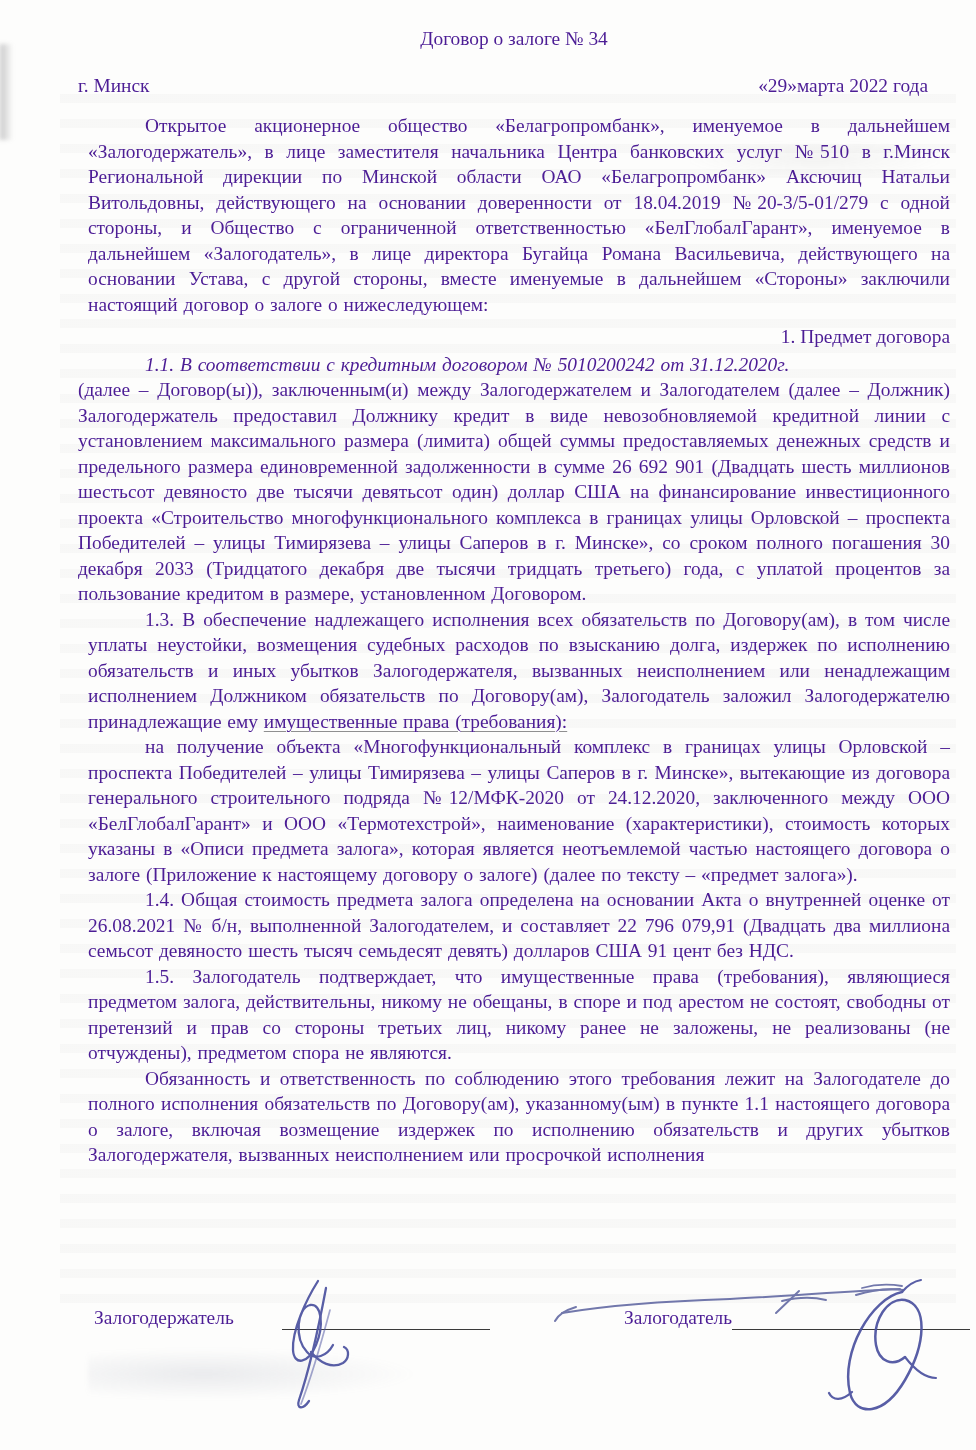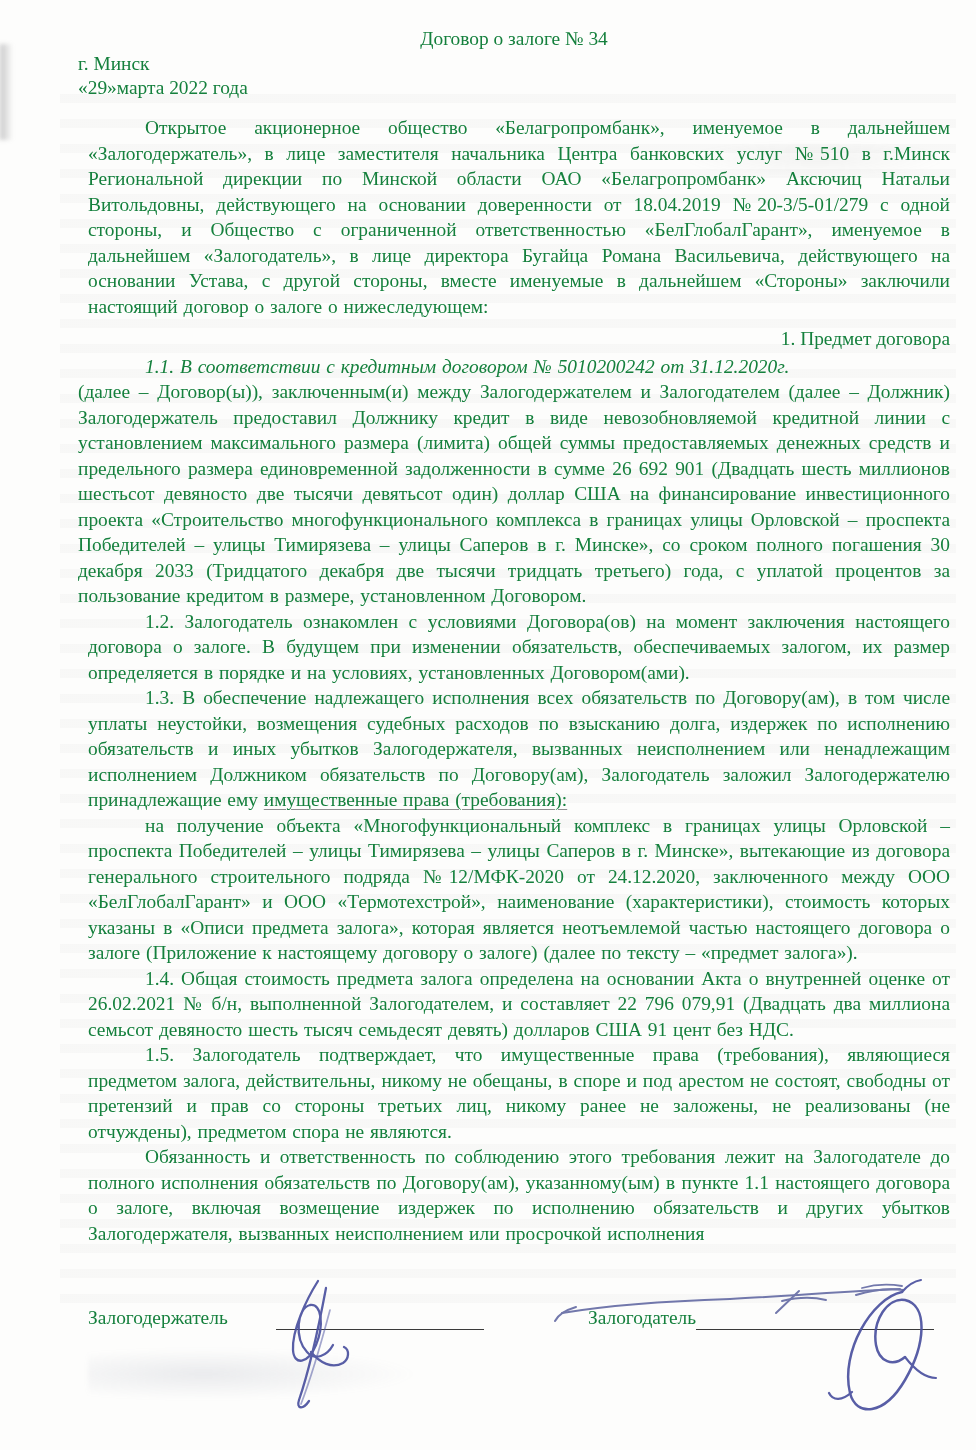--- a/index.html
+++ b/index.html
@@ -14,7 +14,7 @@
     background: #fdfdfc;
     overflow: hidden;
     font-family: "Liberation Serif", "DejaVu Serif", serif;
-    color: #15803d;
+    color: #4c1d95;
   }
   
   .scan-texture {

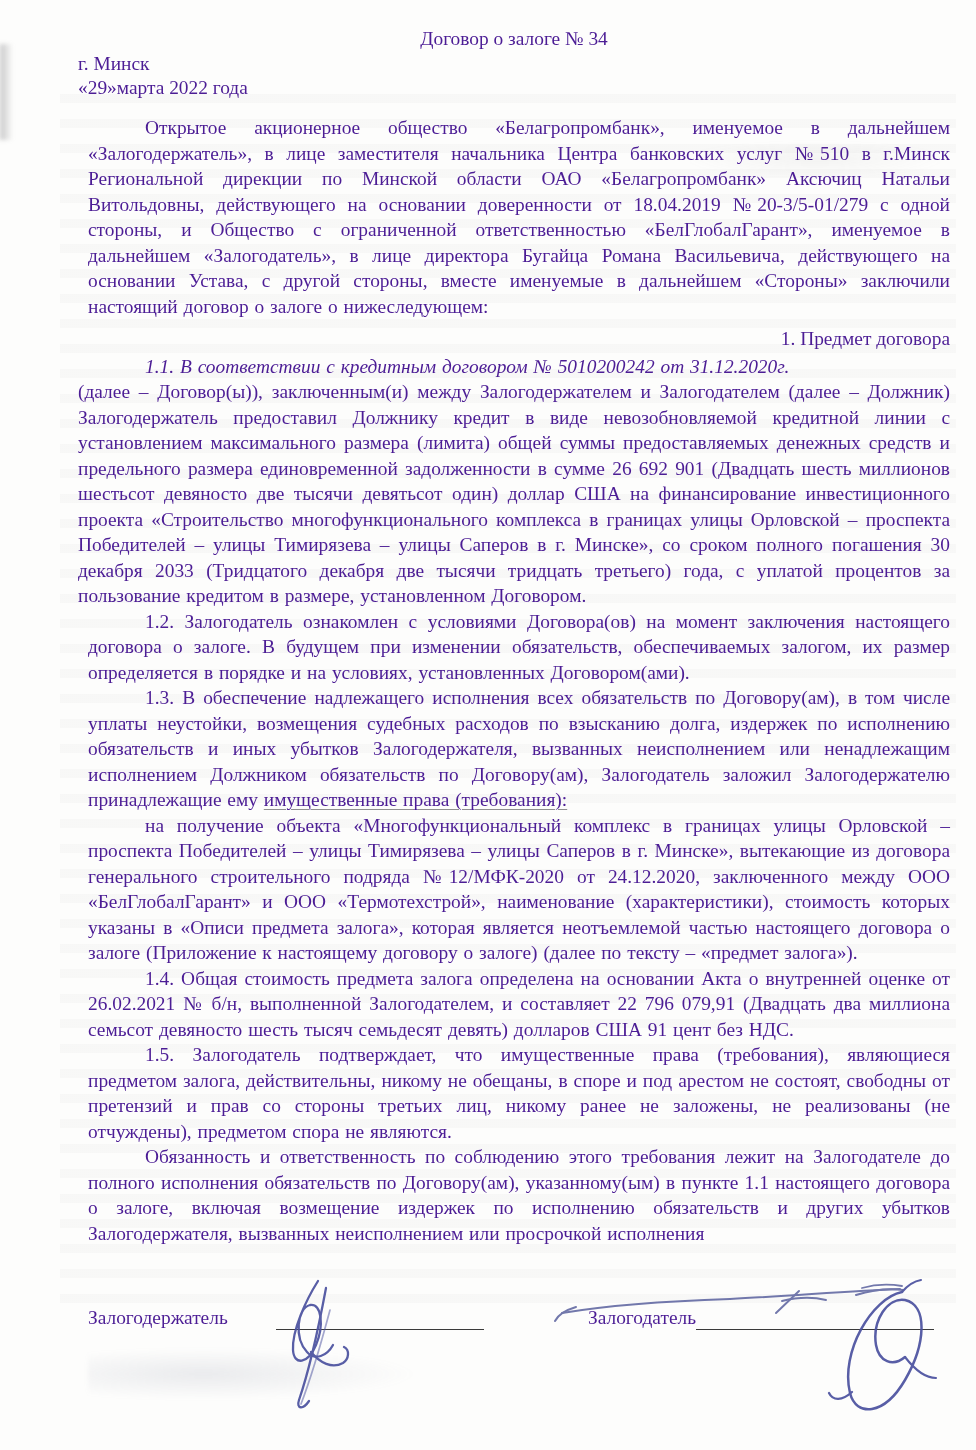--- a/index.html
+++ b/index.html
@@ -58,11 +58,10 @@
   .subhead {
     display: flex;
     justify-content: space-between;
-    margin-top: 1px;
+    margin-top: 23px;
     font-size: 19.4px;
     line-height: 24px;
     padding-right: 22px;
-    flex-direction: column;
   }
   .para {
     margin: 0;

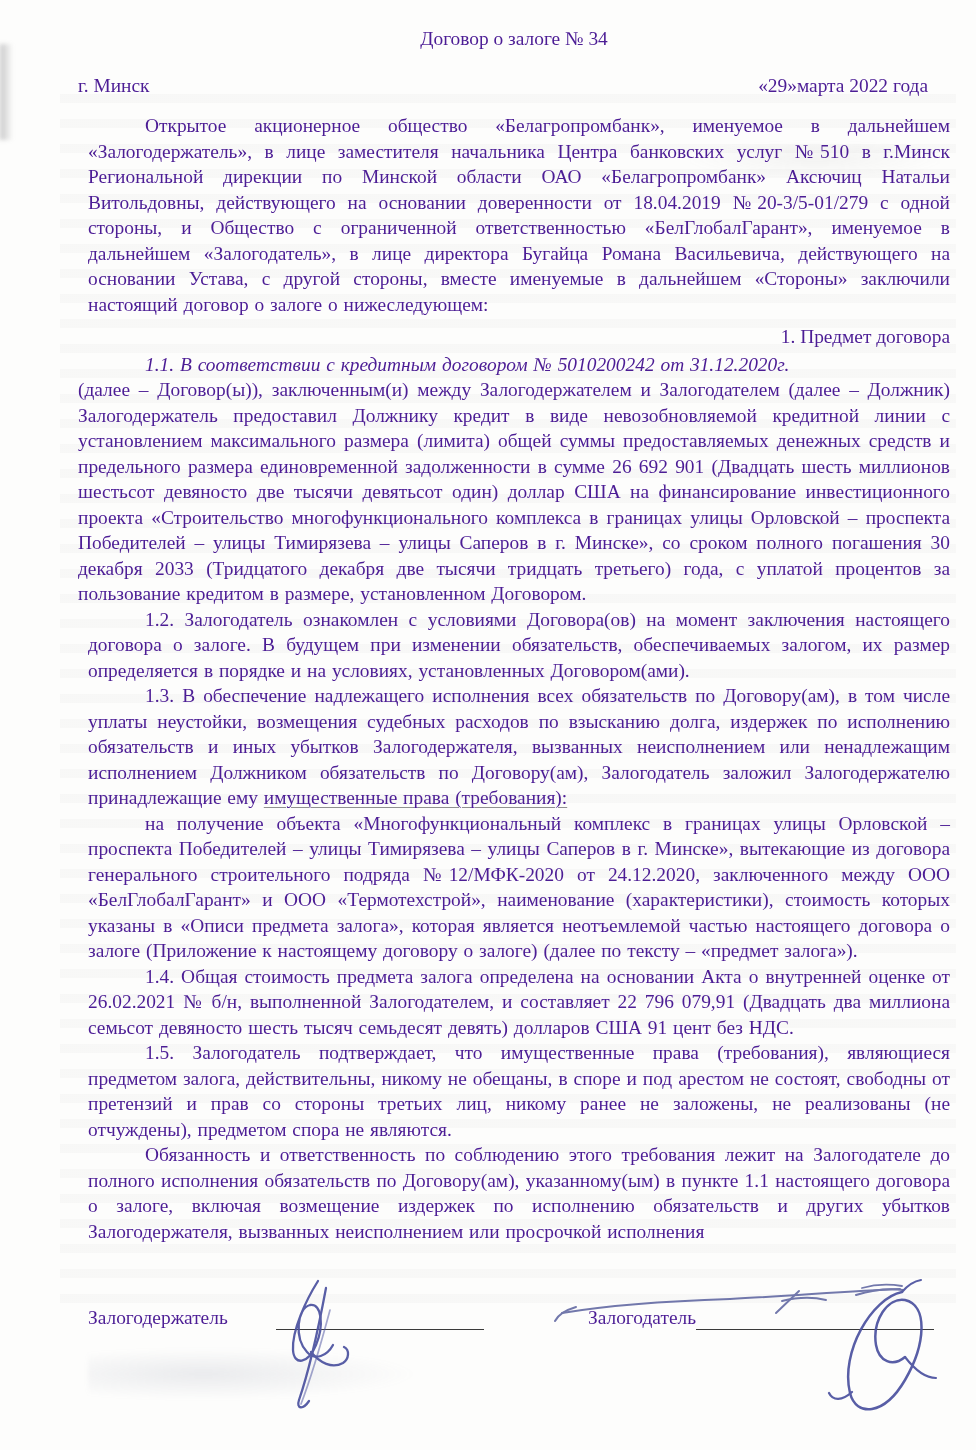--- a/index.html
+++ b/index.html
@@ -142,7 +142,6 @@
 
     <p class="para">(далее – Договор(ы)), заключенным(и) между Залогодержателем и Залогодателем (далее – Должник) Залогодержатель предоставил Должнику кредит в виде невозобновляемой кредитной линии с установлением максимального размера (лимита) общей суммы предоставляемых денежных средств и предельного размера единовременной задолженности в сумме 26 692 901 (Двадцать шесть миллионов шестьсот девяносто две тысячи девятьсот один) доллар США на финансирование инвестиционного проекта «Строительство многофункционального комплекса в границах улицы Орловской – проспекта Победителей – улицы Тимирязева – улицы Саперов в г. Минске», со сроком полного погашения 30 декабря 2033 (Тридцатого декабря две тысячи тридцать третьего) года, с уплатой процентов за пользование кредитом в размере, установленном Договором.</p>
 
-    <p class="para indent">1.2. Залогодатель ознакомлен с условиями Договора(ов) на момент заключения настоящего договора о залоге. В будущем при изменении обязательств, обеспечиваемых залогом, их размер определяется в порядке и на условиях, установленных Договором(ами).</p>
 
     <p class="para indent"><span>1.3. В обеспечение надлежащего исполнения всех обязательств по Договору(ам), в том числе уплаты неустойки, возмещения судебных расходов по взысканию долга, издержек по исполнению обязательств и иных убытков Залогодержателя, вызванных неисполнением или ненадлежащим исполнением Должником обязательств по Договору(ам), Залогодатель заложил Залогодержателю принадлежащие ему</span> <span class="u-pen">имущественные права (требования):</span></p>
 

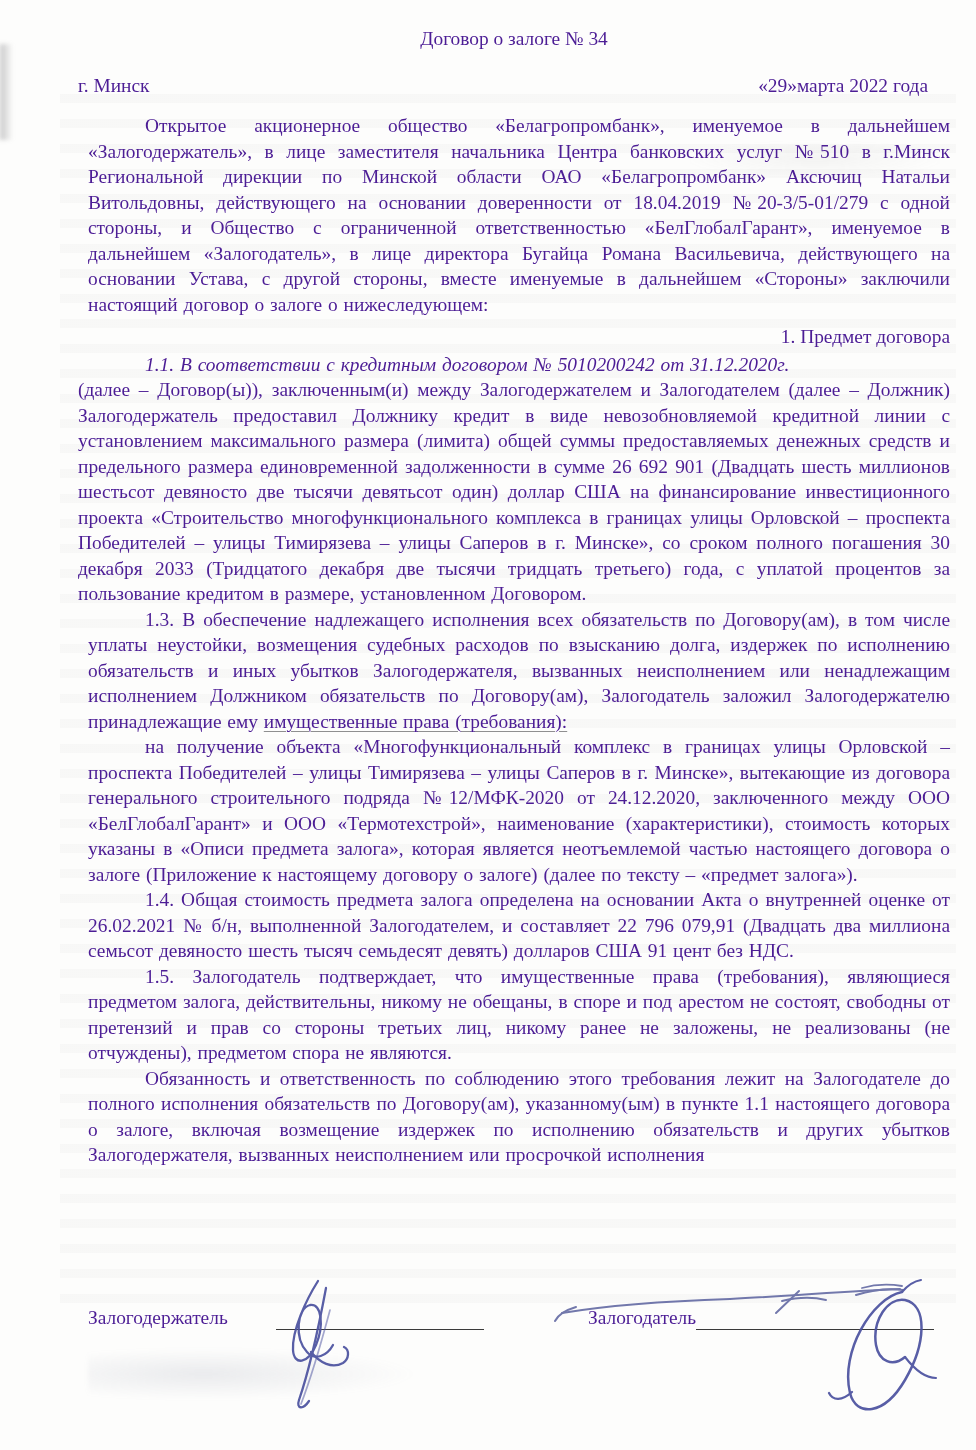--- a/index.html
+++ b/index.html
@@ -147,7 +147,7 @@
 
     <p class="para indent">на получение объекта «Многофункциональный комплекс в границах улицы Орловской – проспекта Победителей – улицы Тимирязева – улицы Саперов в г. Минске», вытекающие из договора генерального строительного подряда №12/МФК-2020 от 24.12.2020, заключенного между ООО «БелГлобалГарант» и ООО «Термотехстрой», наименование (характеристики), стоимость которых указаны в «Описи предмета залога», которая является неотъемлемой частью настоящего договора о залоге (Приложение к настоящему договору о залоге) (далее по тексту – «предмет залога»).</p>
 
-    <p class="para indent">1.4. Общая стоимость предмета залога определена на основании Акта о внутренней оценке от 26.02.2021 № б/н, выполненной Залогодателем, и составляет 22 796 079,91 (Двадцать два миллиона семьсот девяносто шесть тысяч семьдесят девять) долларов США 91 цент без НДС.</p>
+    <p class="para indent">1.4. Общая стоимость предмета залога определена на основании Акта о внутренней оценке от 26.08.2021 № б/н, выполненной Залогодателем, и составляет 22 796 079,91 (Двадцать два миллиона семьсот девяносто шесть тысяч семьдесят девять) долларов США 91 цент без НДС.</p>
 
     <p class="para indent">1.5. Залогодатель подтверждает, что имущественные права (требования), являющиеся предметом залога, действительны, никому не обещаны, в споре и под арестом не состоят, свободны от претензий и прав со стороны третьих лиц, никому ранее не заложены, не реализованы (не отчуждены), предметом спора не являются.</p>
 

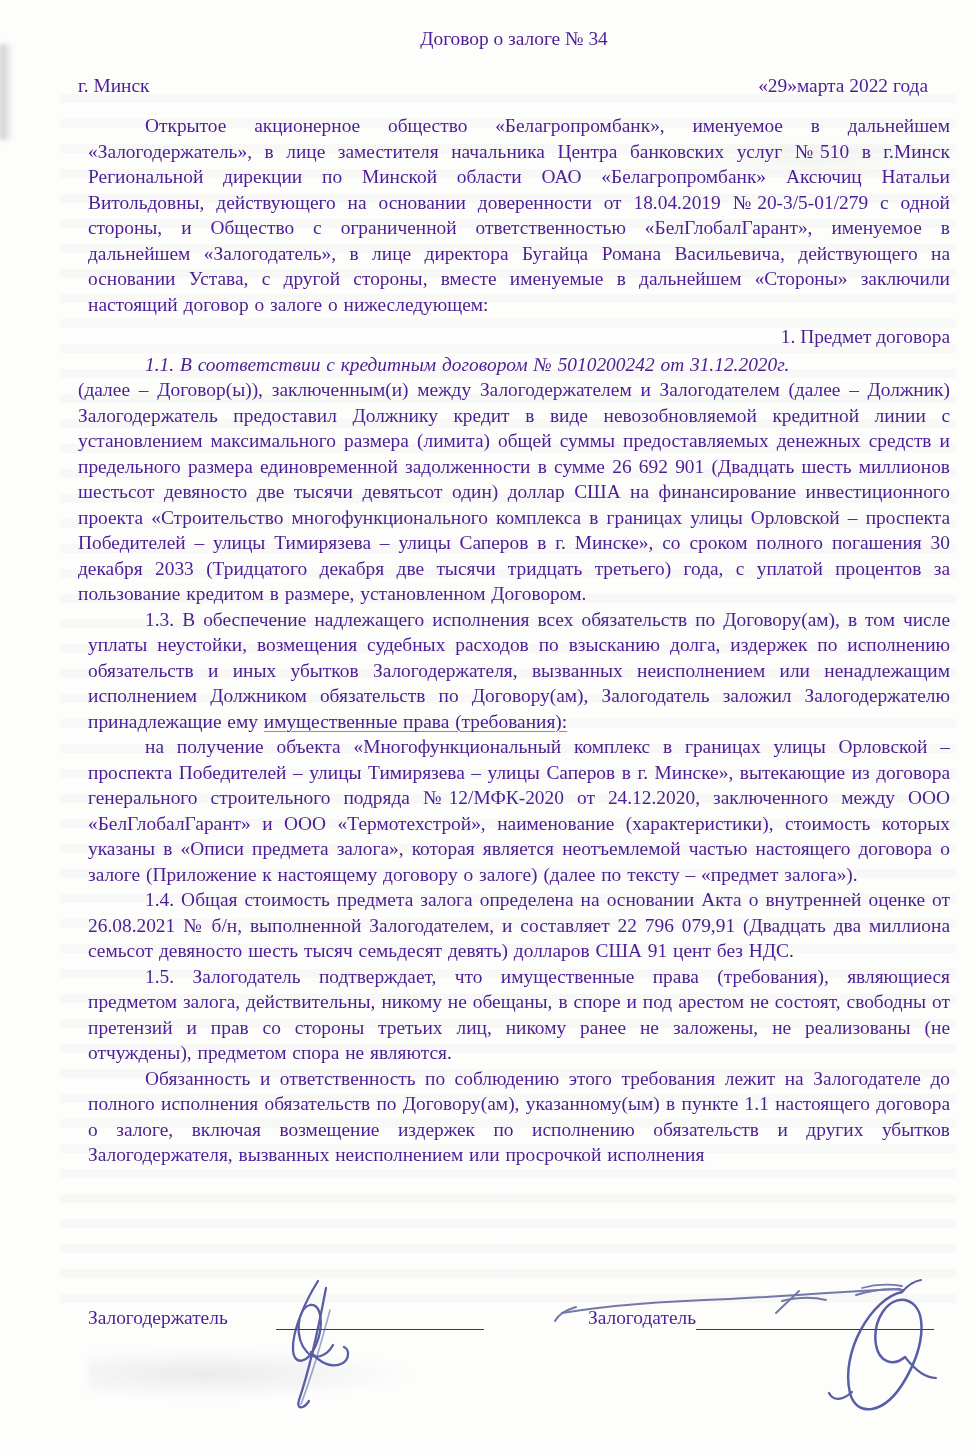--- a/index.html
+++ b/index.html
@@ -99,7 +99,7 @@
     align-items: flex-end;
     top: 0;
   }
-  .sig-group.left { left: 10px; gap: 48px; }
+  .sig-group.left { left: 16px; gap: 48px; }
   .sig-group.right { left: 510px; }
   .sig-line {
     display: inline-block;

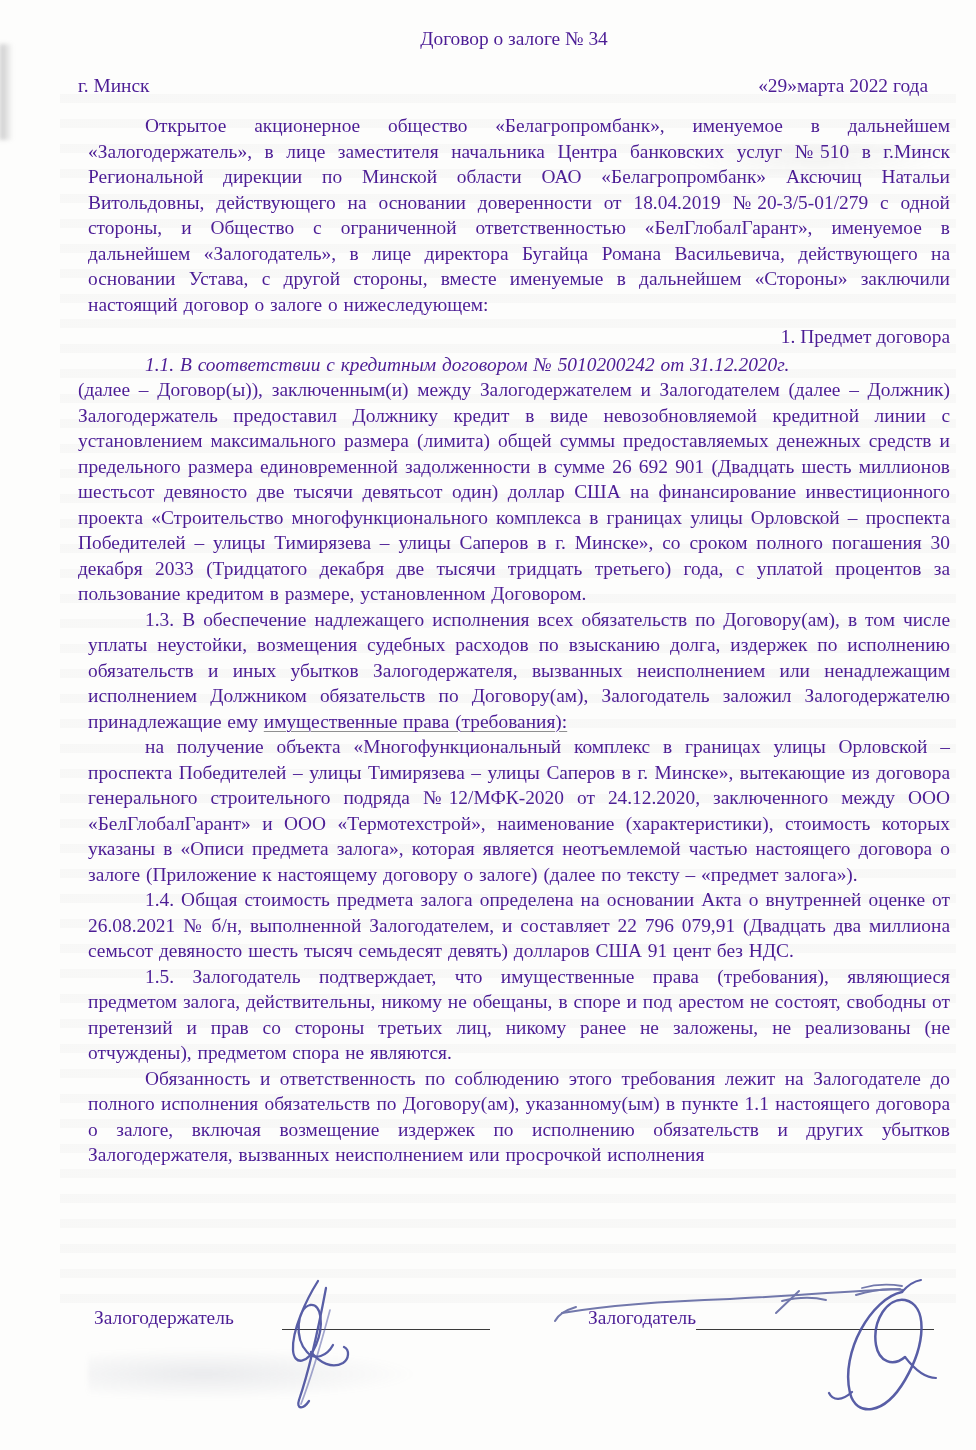--- a/index.html
+++ b/index.html
@@ -100,7 +100,7 @@
     top: 0;
   }
   .sig-group.left { left: 16px; gap: 48px; }
-  .sig-group.right { left: 510px; }
+  .sig-group.right { left: 546px; }
   .sig-line {
     display: inline-block;
     border-bottom: 1.5px solid #3a3a3a;

